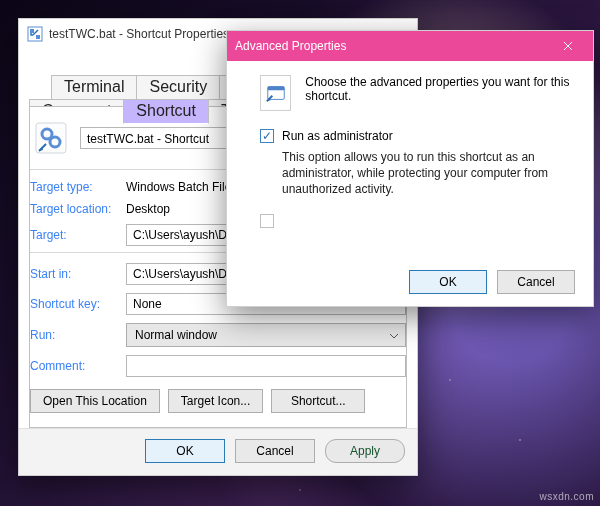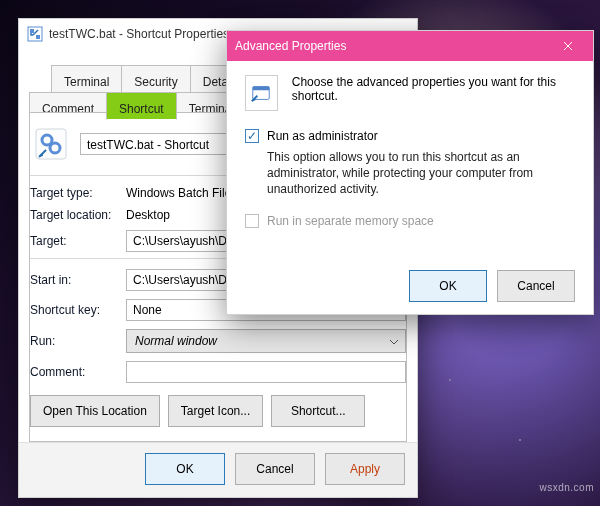--- a/index.html
+++ b/index.html
@@ -64,9 +64,9 @@
   .tab {
     border:1px solid #bfbfbf; border-bottom:none;
     background:#f5f5f5;
-    padding: 9px 12px 3px; font-size:12px; color:#222;
+    padding: 2px 12px 3px; font-size:16px; color:#222;
     margin-right:-1px;
-    position:relative; top:8px;
+    position:relative; top:18px;
   }
   .tab.active { background:#84cc16; z-index:3; border-bottom:1px solid #fff; }
   .tab.clip { overflow:hidden; max-width:52px; white-space:nowrap; }

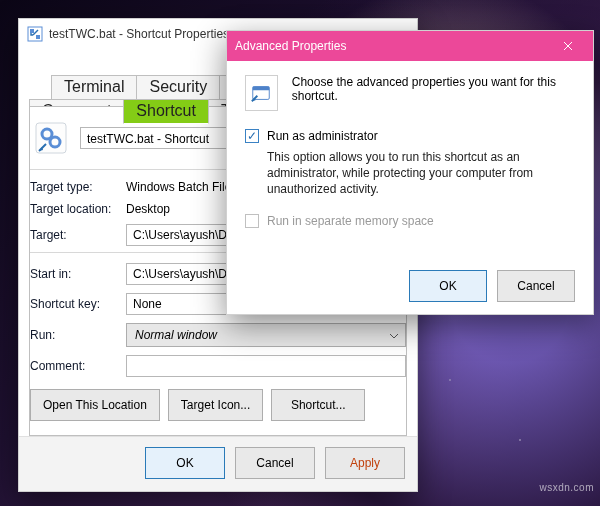--- a/index.html
+++ b/index.html
@@ -109,7 +109,7 @@
 
   
   #adv { left: 226px; top: 30px; width: 368px; }
-  .adv-body { padding: 14px 18px 12px 18px; }
+  .adv-body { padding: 14px 18px 12px 33px; }
   .adv-top { display:flex; gap:14px; align-items:flex-start; }
   .adv-icon { width:36px; height:36px; border:1px solid #cfcfcf; display:flex; align-items:center; justify-content:center; }
   .adv-icon svg{ width:22px; height:22px; }

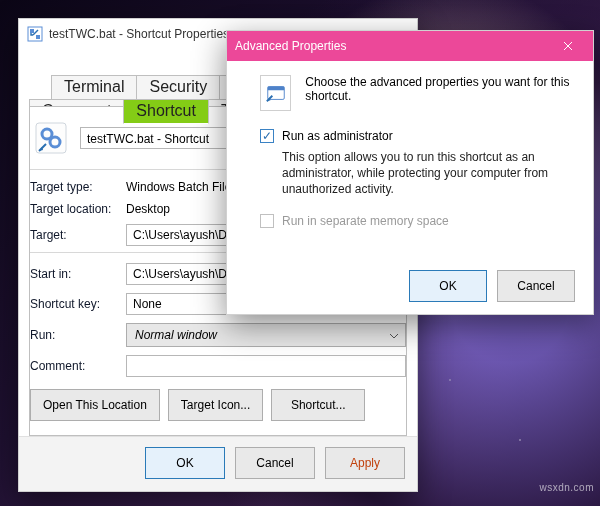--- a/index.html
+++ b/index.html
@@ -68,7 +68,7 @@
     margin-right:-1px;
     position:relative; top:18px;
   }
-  .tab.active { background:#84cc16; z-index:3; border-bottom:1px solid #fff; }
+  .tab.active { background:#c4b5fd; z-index:3; border-bottom:1px solid #fff; }
   .tab.clip { overflow:hidden; max-width:52px; white-space:nowrap; }
   .tabrow.top { margin-left: 22px; }
   .tab-body {

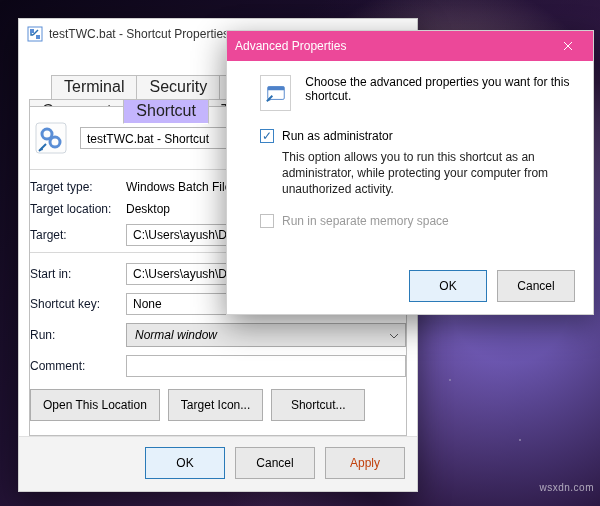--- a/index.html
+++ b/index.html
@@ -84,7 +84,7 @@
   }
   hr.sep { border:none; border-top:1px solid #d8d8d8; margin:6px 0 10px; }
   .grid { display:grid; grid-template-columns: 96px 1fr; row-gap:8px; align-items:center; }
-  .cell-label { color:#0f172a; }
+  .cell-label { color:#3b82f6; }
   .tfield { width:100%; height:22px; border:1px solid #b7b7b7; padding:2px 6px; font:inherit; }
   .select {
     width:100%; height:24px; border:1px solid #adadad; background:#e7e7e7;

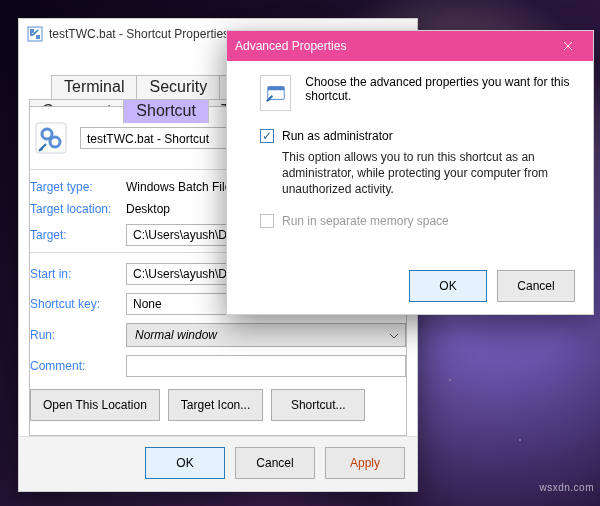--- a/index.html
+++ b/index.html
@@ -253,7 +253,6 @@
 
     <div class="disabled-row">
       <span class="chk disabled"></span>
-      <span>Run in separate memory space</span>
     </div>
 
     <div class="adv-bottom">

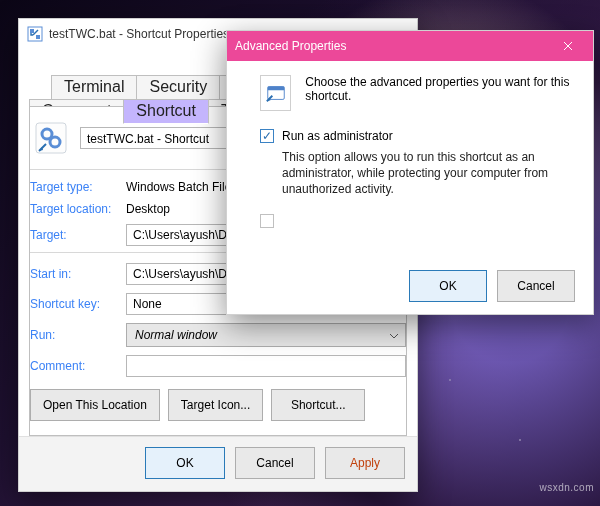--- a/index.html
+++ b/index.html
@@ -94,7 +94,7 @@
   }
   .btnrow { margin-top:12px; display:flex; gap:8px; }
   .btn {
-    height:32px; min-width:94px; padding:0 12px;
+    height:24px; min-width:94px; padding:0 12px;
     border:1px solid #adadad; background:#e9e9e9;
     display:inline-flex; align-items:center; justify-content:center;
     font:inherit;

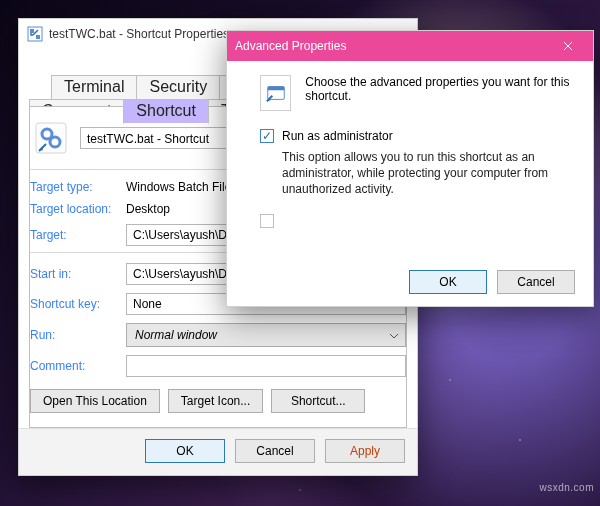--- a/index.html
+++ b/index.html
@@ -90,7 +90,6 @@
     width:100%; height:24px; border:1px solid #adadad; background:#e7e7e7;
     display:flex; align-items:center; justify-content:space-between;
     padding:0 6px 0 8px;
-    font-style:italic;
   }
   .btnrow { margin-top:12px; display:flex; gap:8px; }
   .btn {

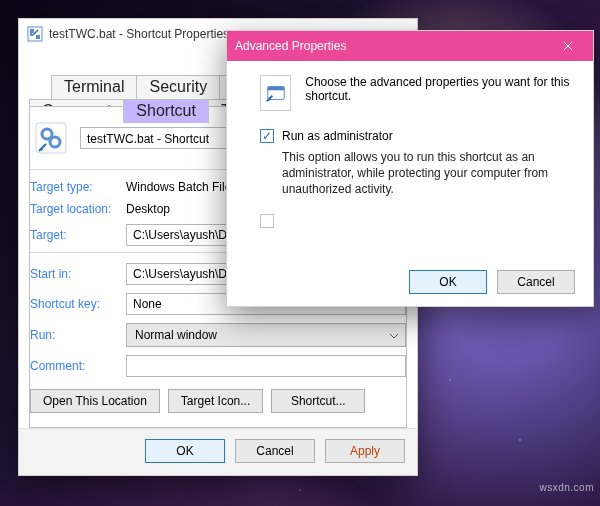--- a/index.html
+++ b/index.html
@@ -104,7 +104,7 @@
   }
   .bottom-btns .btn { min-width:80px; }
   .btn.primary { background:#e5f1fb; border-color:#2a7ab8; }
-  .btn.disabled { color:#c2410c; }
+  .btn.disabled { color:#14532d;border-radius:11px; }
 
   
   #adv { left: 226px; top: 30px; width: 368px; }

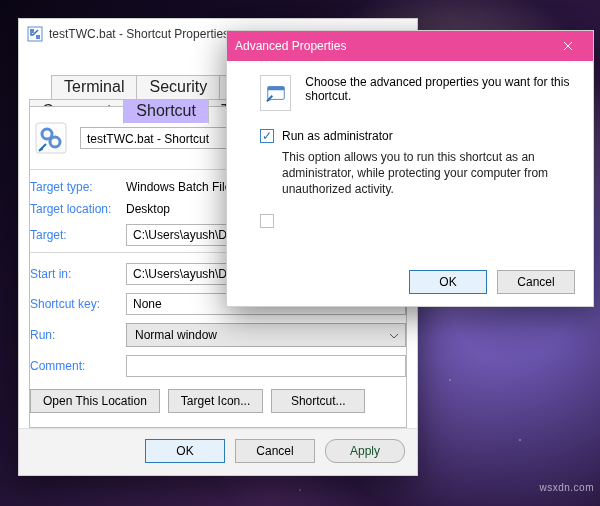--- a/index.html
+++ b/index.html
@@ -33,7 +33,7 @@
       radial-gradient(1px 1px at 200px 470px, #fff, transparent);
   }
   .watermark {
-    position: absolute; right: 6px; bottom: 13px;
+    position: absolute; right: 6px; bottom: 4px;
     color: rgba(255,255,255,0.6); font-size: 10px; letter-spacing: .5px;
   }
 

